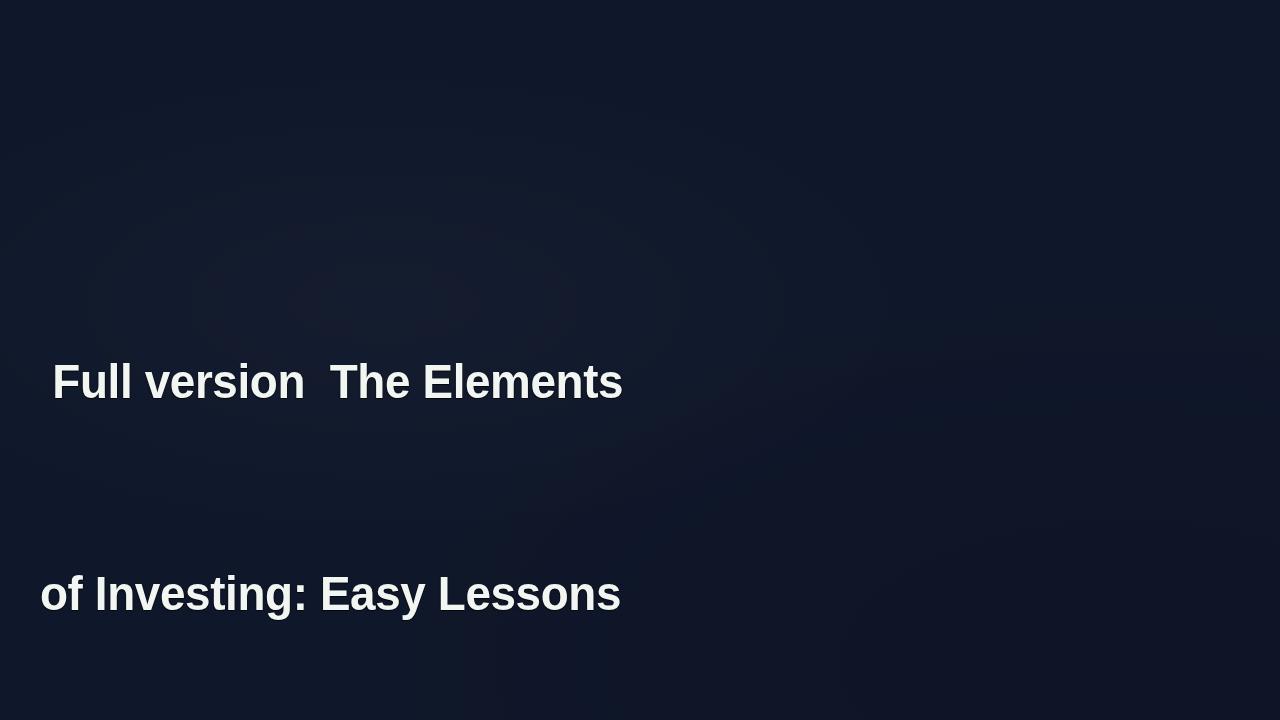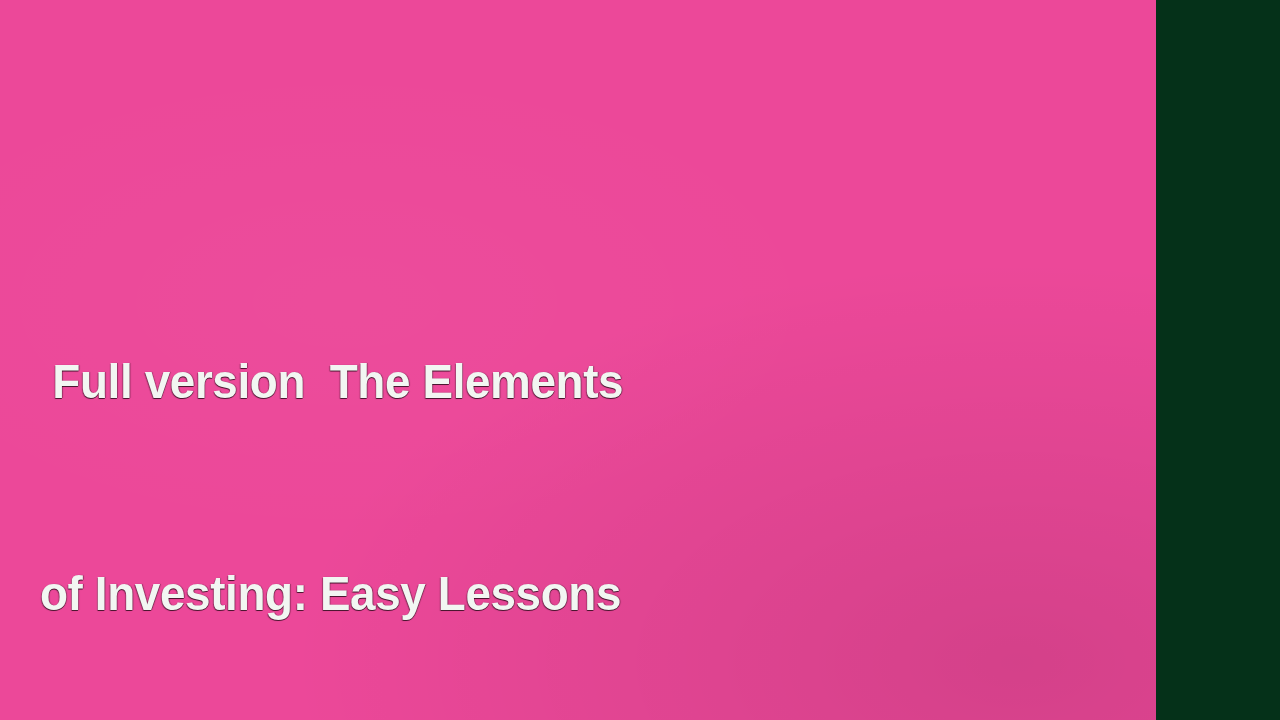--- a/index.html
+++ b/index.html
@@ -18,9 +18,9 @@
 
   #title-card {
     position: relative;
-    width: 1156px;
+    width: 1280px;
     height: 720px;
-    background-color: #ec4899;
+    background-color: #0f172a;
     box-sizing: border-box;
   }
 

